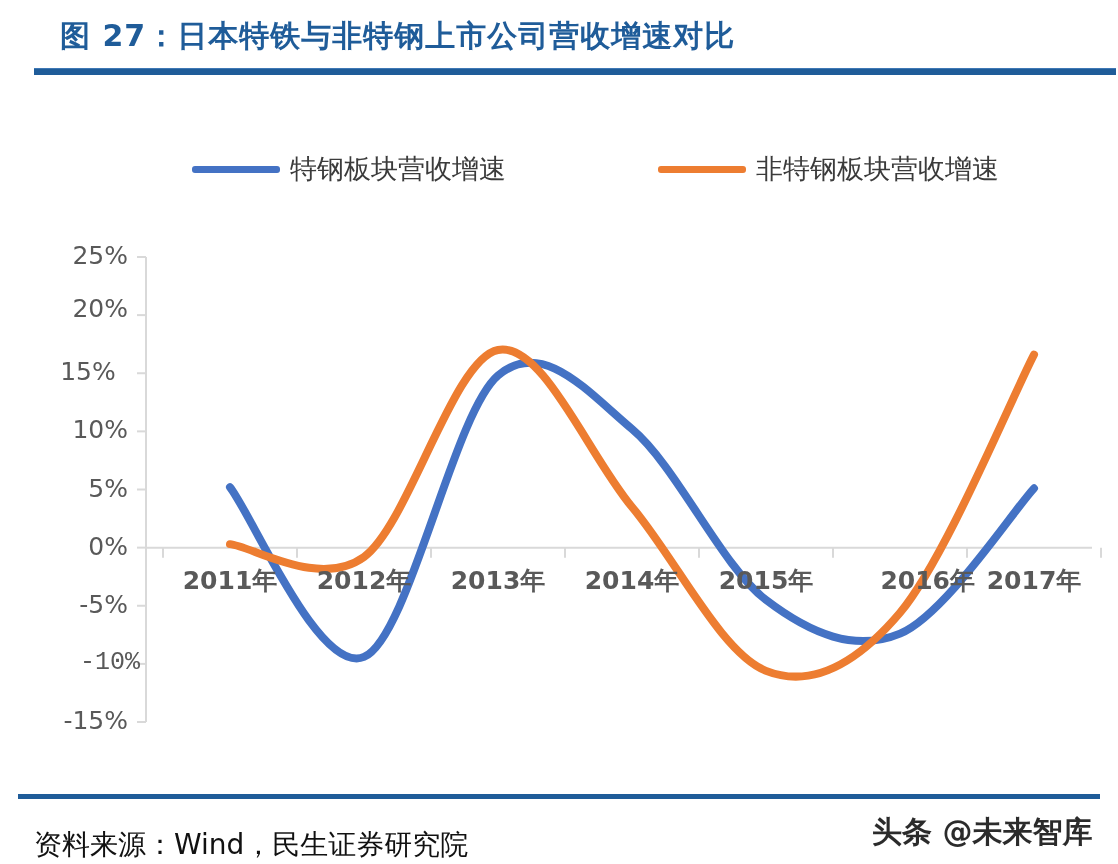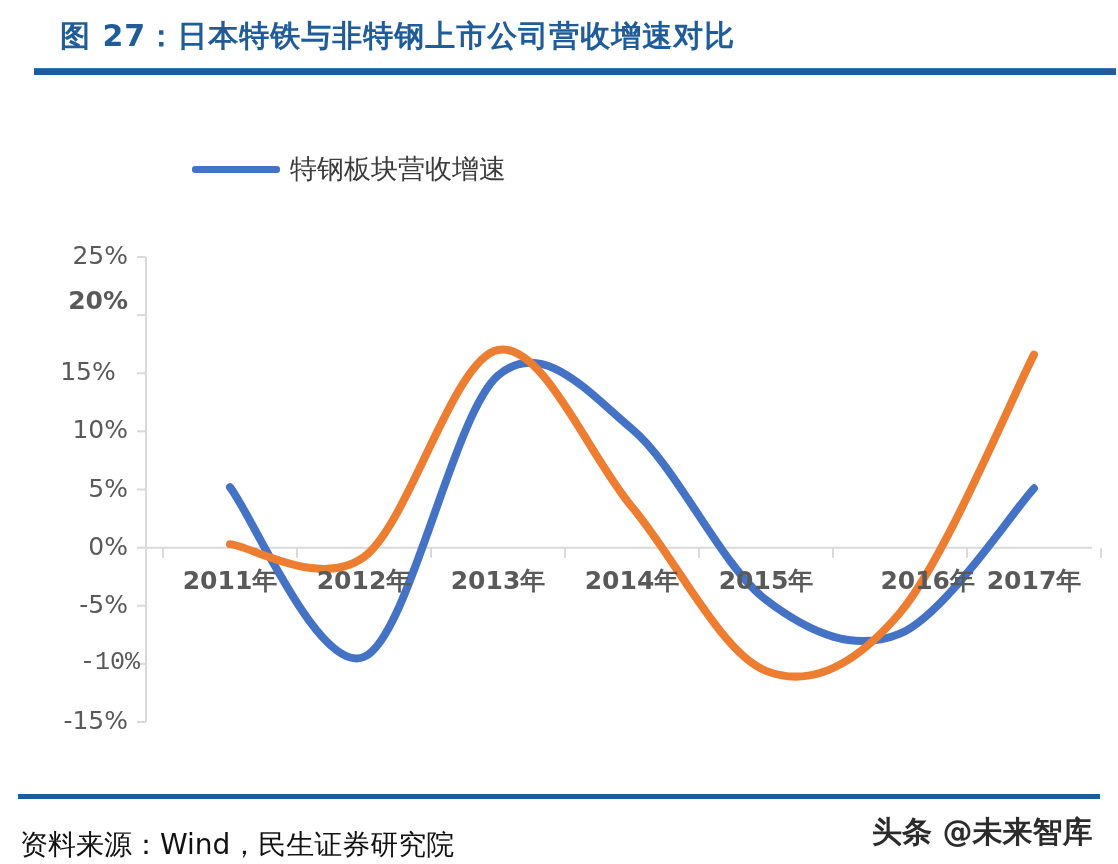--- a/index.html
+++ b/index.html
@@ -73,6 +73,10 @@
     <span class="legend-swatch" style="background:#4472C4"></span>
     <span class="legend-label">特钢板块营收增速</span>
   </div>
+  <div class="legend-item" id="legend-nonspecial">
+    <span class="legend-swatch" style="background:#ED7D31"></span>
+    <span class="legend-label">非特钢板块营收增速</span>
+  </div>
 </div>
 
 <div id="chart">

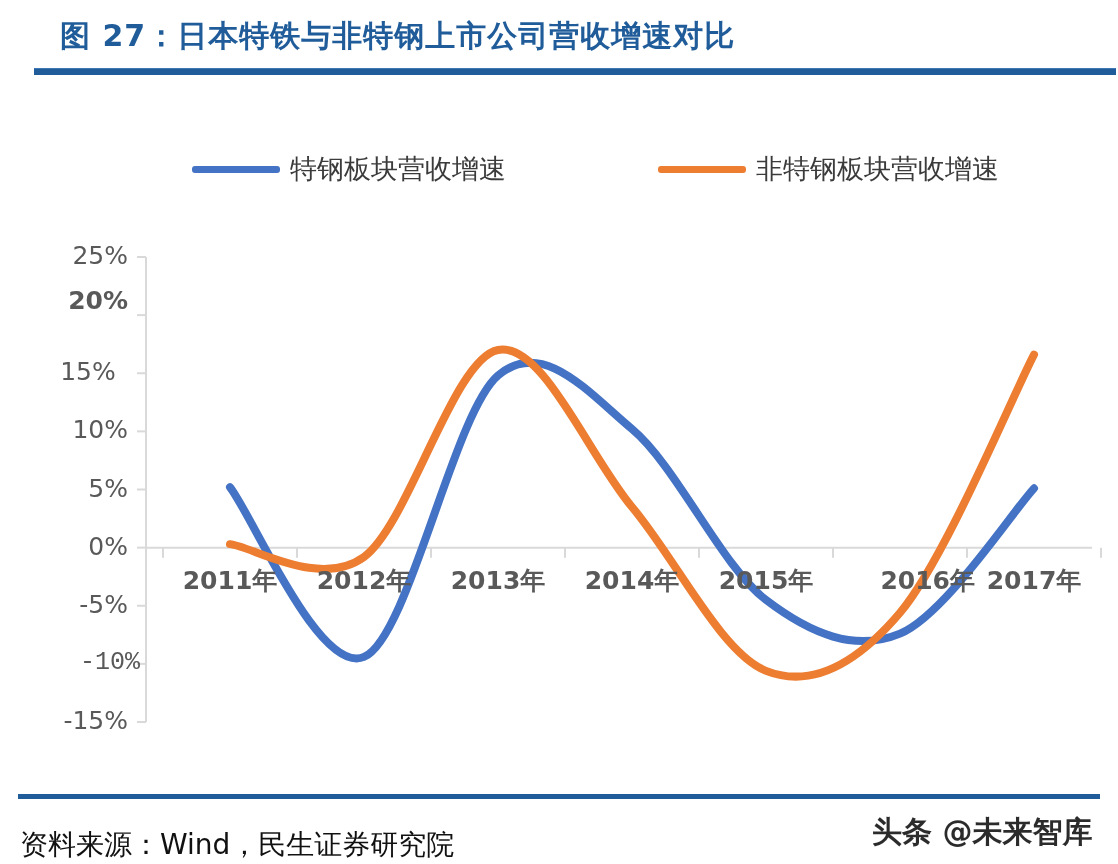--- a/index.html
+++ b/index.html
@@ -109,7 +109,7 @@
   </svg>
   <div id="ytick-layer">
       <div class="ytick-label" style="left: 48px; top: 41px;">25%</div>
-      <div class="ytick-label" style="left: 48px; top: 86px; font-weight: bold;">20%</div>
+      <div class="ytick-label" style="left: 48px; top: 94px;">20%</div>
       <div class="ytick-label" style="left: 48px; top: 157.25px; text-align: center;">15%</div>
       <div class="ytick-label" style="left: 48px; top: 215.375px;">10%</div>
       <div class="ytick-label" style="left: 48px; top: 273.5px;">5%</div>

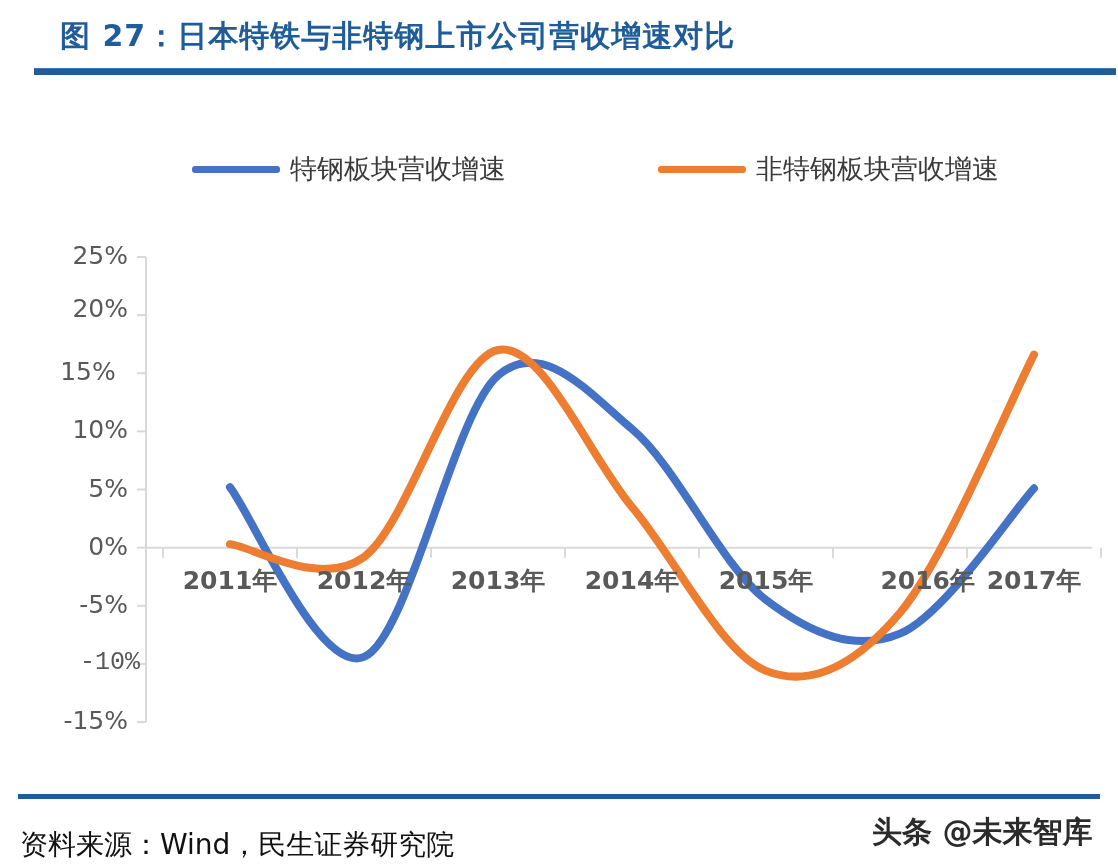--- a/index.html
+++ b/index.html
@@ -49,7 +49,7 @@
     background:#1F5C99;
   }
   #source-text{
-    position:absolute;left:20px;top:826px;
+    position:absolute;left:34px;top:826px;
     font-family:"DejaVu Sans","Liberation Sans",sans-serif;
     font-size:28px;color:#111111;white-space:nowrap;text-align:right;
   }

